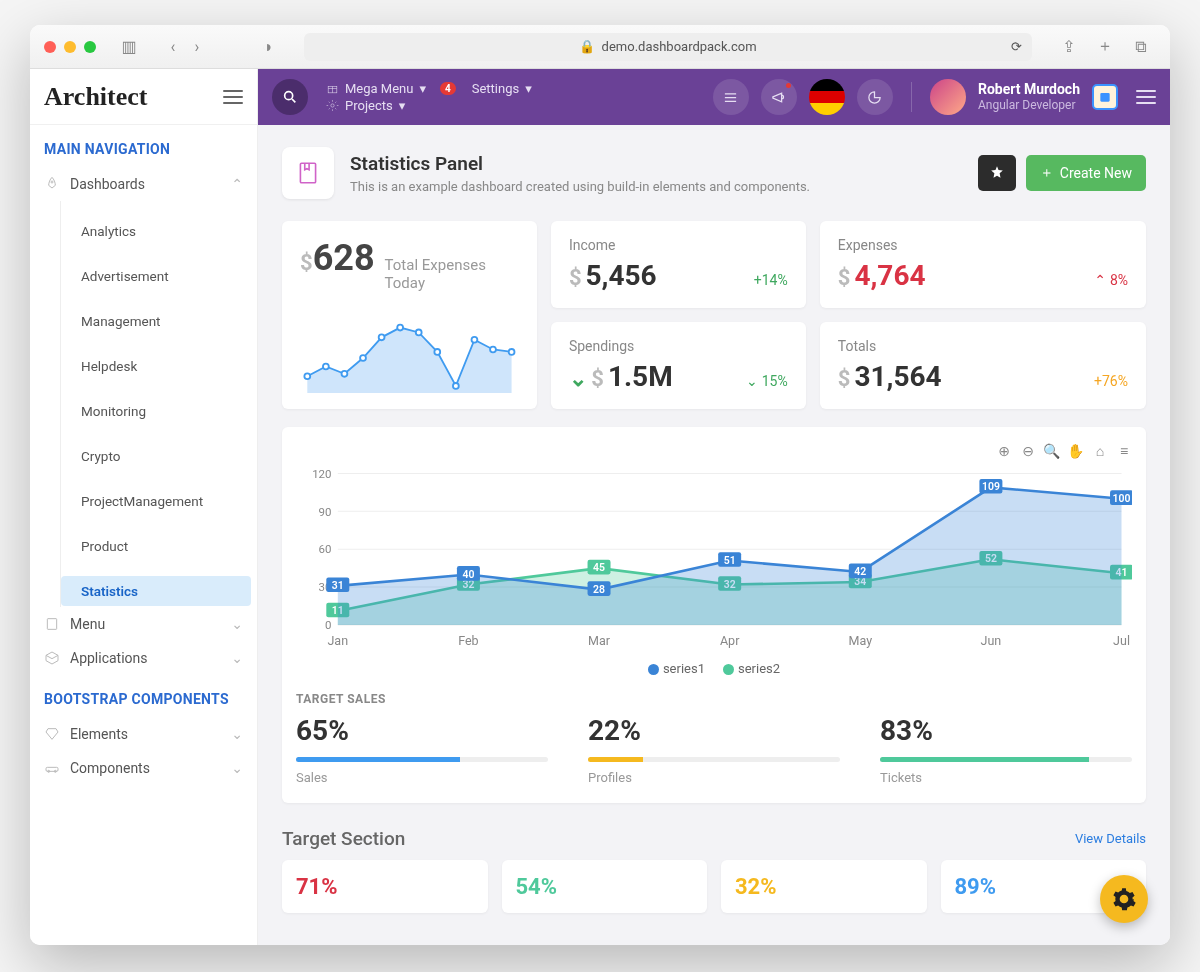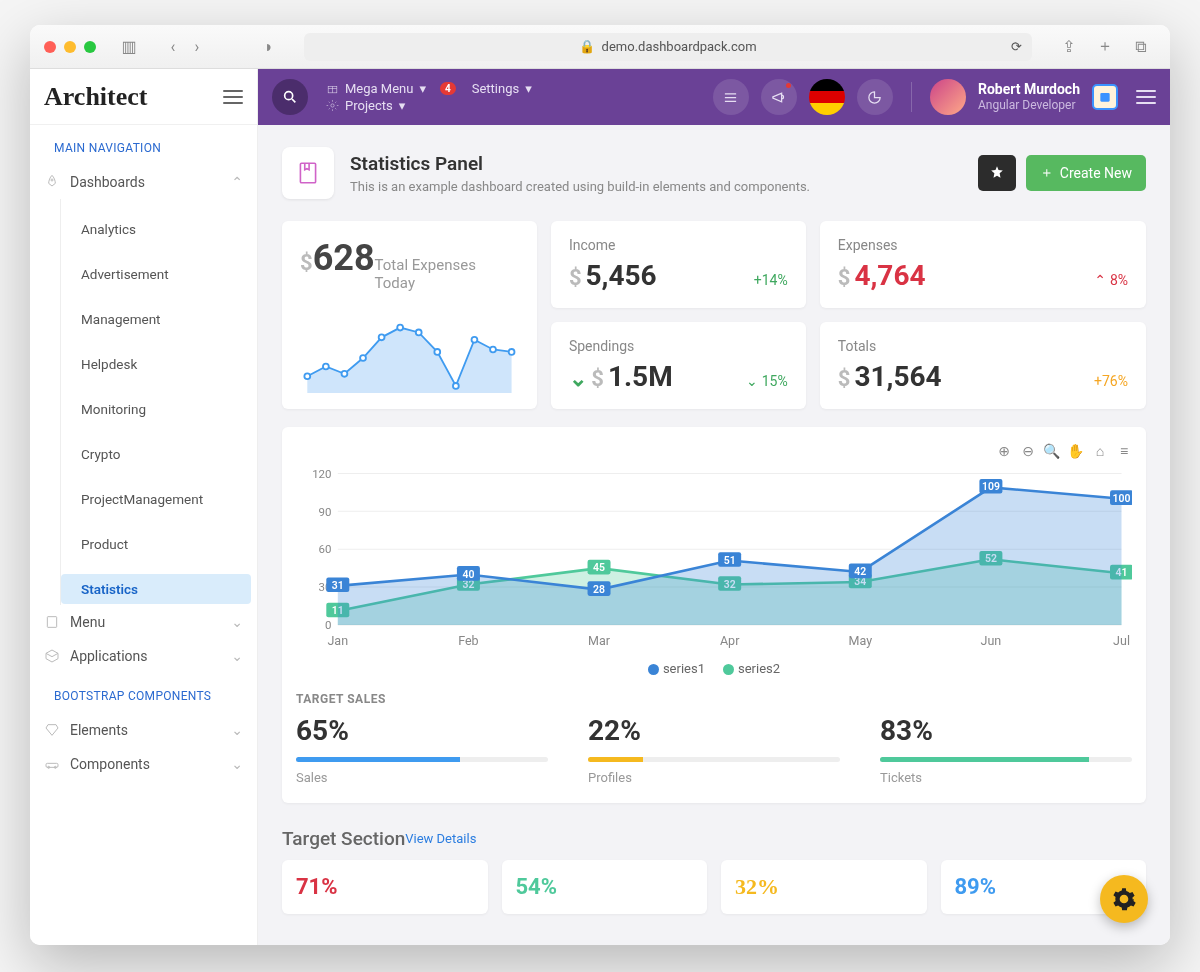--- a/index.html
+++ b/index.html
@@ -20,7 +20,7 @@
   .logo{font-family:"Brush Script MT",cursive;font-size:26px;font-weight:bold;color:#222}
   .hamburger{display:flex;flex-direction:column;gap:4px;cursor:pointer}
   .hamburger span{width:20px;height:2px;background:#666;border-radius:1px}
-  .section-label{color:#2b6ad0;font-size:12px;font-weight:400;letter-spacing:0.3px;padding:16px 24px 10px}
+  .section-label{color:#2b6ad0;font-size:14px;font-weight:700;letter-spacing:0.3px;padding:16px 14px 10px}
   .nav-item{display:flex;align-items:center;gap:10px;padding:9px 14px;color:#555;font-size:14px;cursor:pointer}
   .nav-item .ic{width:16px;height:16px;color:#bbb}
   .sub-items{border-left:1px solid #eee;margin-left:30px}

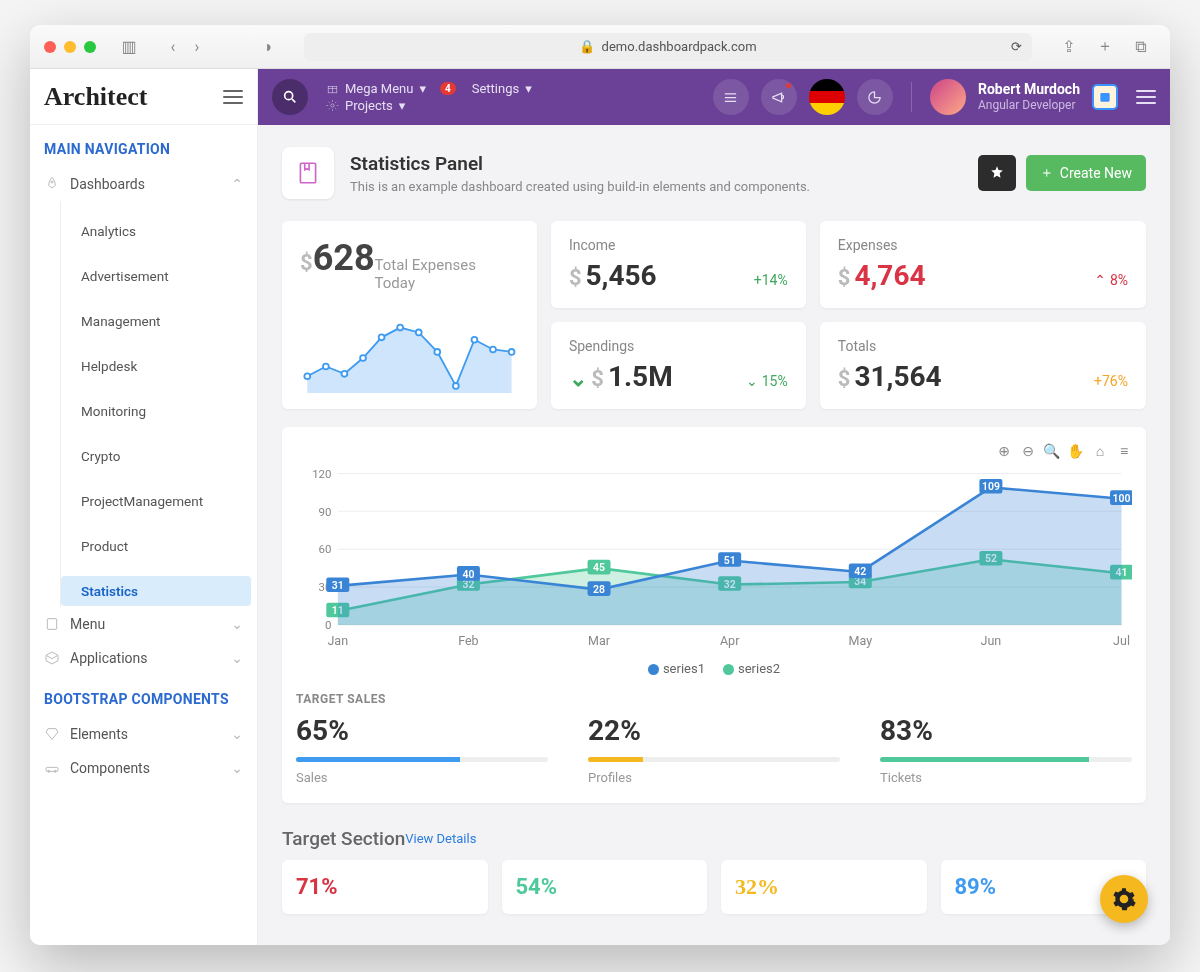--- a/index.html
+++ b/index.html
@@ -66,7 +66,7 @@
   .val.red{color:#d93344}
 
   .sparkline-card{grid-row:1/3;display:flex;flex-direction:column}
-  .spark-head{display:flex;align-items:baseline;margin-bottom:21px}
+  .spark-head{display:flex;align-items:baseline;gap:10px;margin-bottom:21px}
   .spark-head .big{font-size:36px;font-weight:700;color:#444}
   .spark-head .big .cur{color:#bbb;font-size:22px}
   .spark-head .sub{color:#999;font-size:15px}

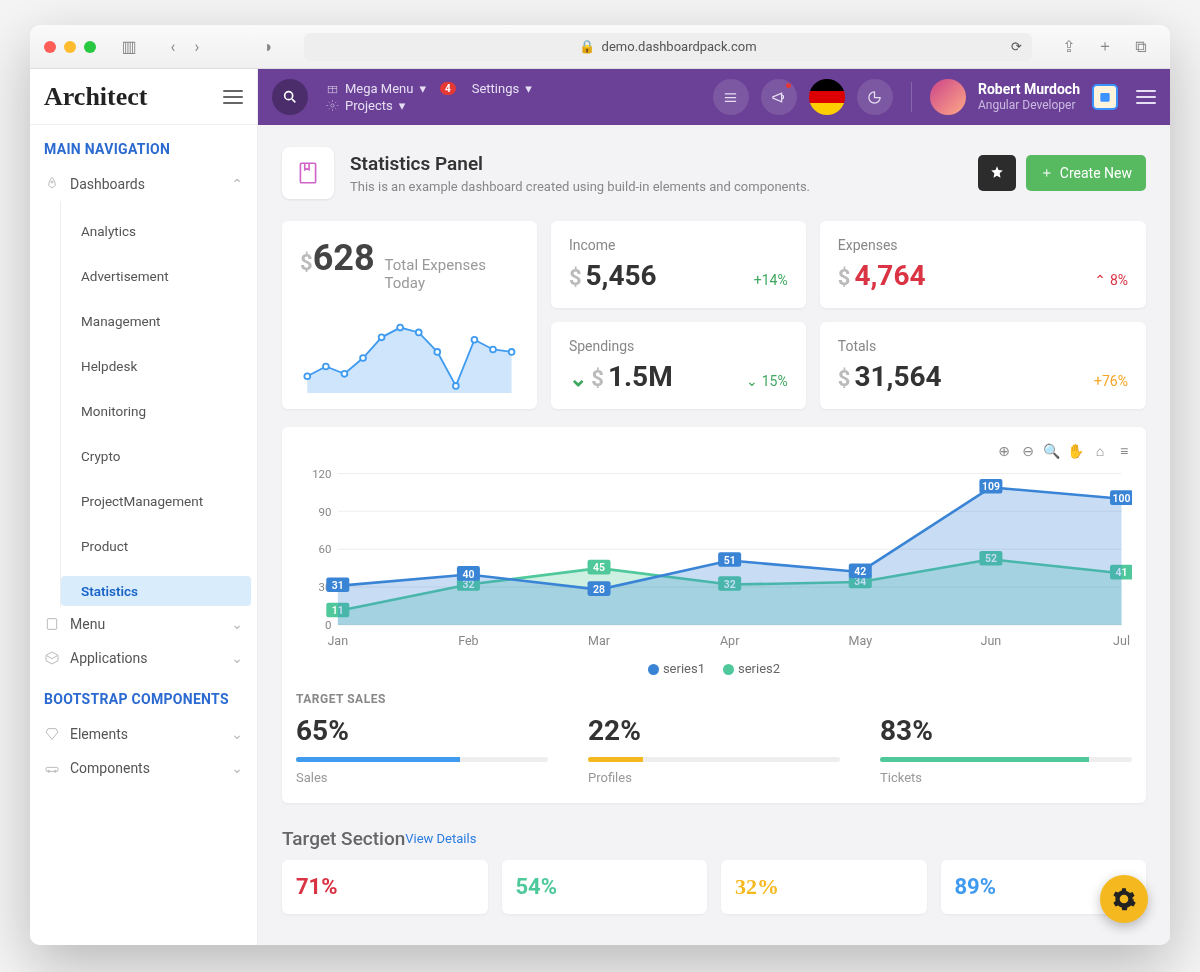--- a/index.html
+++ b/index.html
@@ -88,7 +88,7 @@
   .target .bar .fill{height:100%}
   .target .tl{color:#999;font-size:13px}
 
-  .section-head{display:flex;justify-content:flex-start;align-items:center;padding:24px 24px 10px}
+  .section-head{display:flex;justify-content:space-between;align-items:center;padding:24px 24px 10px}
   .section-head h3{color:#666;font-weight:500;font-size:19px}
   .section-head a{color:#2b7de0;font-size:13px;text-decoration:none;cursor:pointer}
 

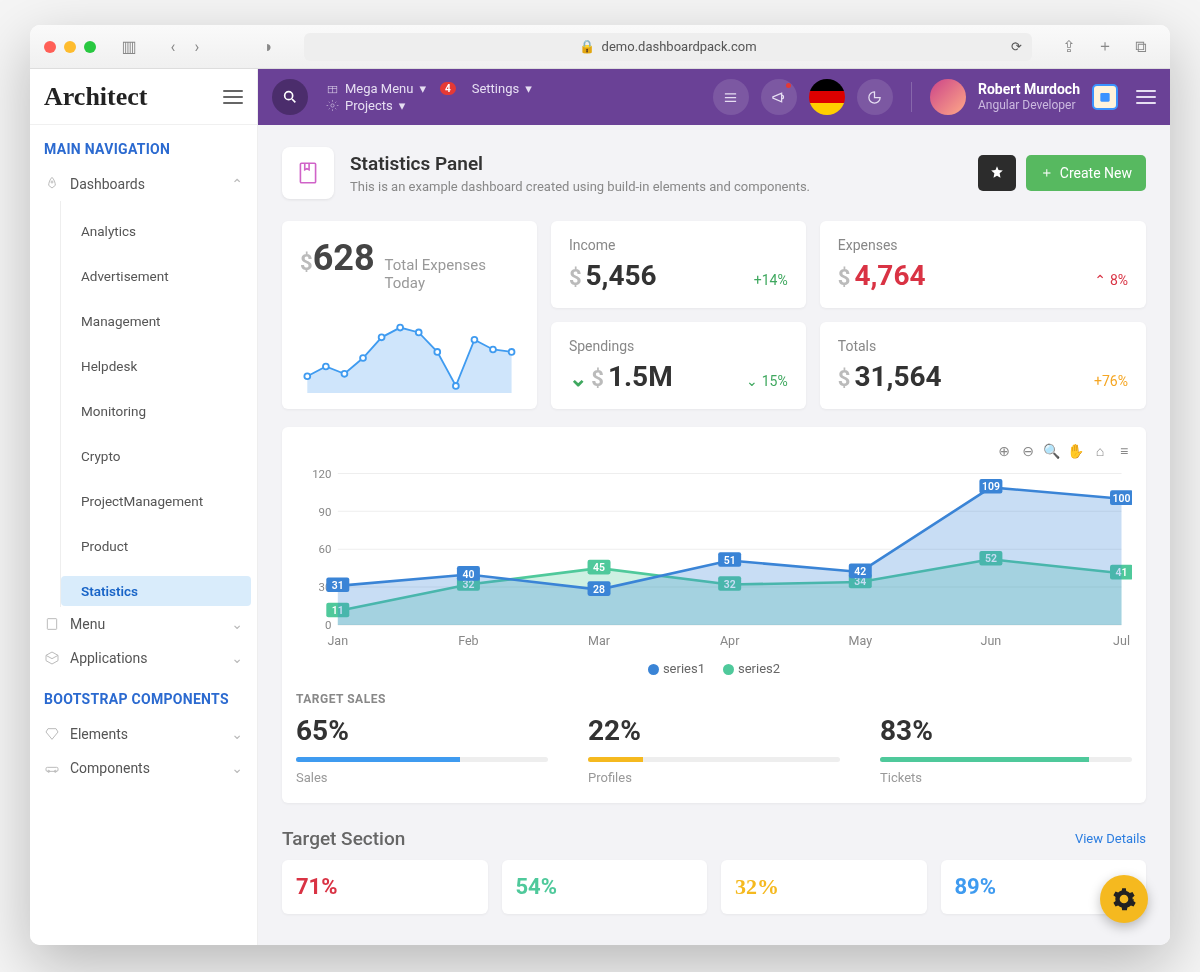--- a/index.html
+++ b/index.html
@@ -445,7 +445,7 @@
       <div class="bottom-cards" id="minicards">
           <div class="mini" style="color: rgb(217, 51, 68);">71%</div>
           <div class="mini" style="color: rgb(79, 201, 155);">54%</div>
-          <div class="mini" style="color: rgb(245, 185, 31); font-family: Liberation Serif, serif;">32%</div>
+          <div class="mini" style="color: rgb(245, 185, 31);">32%</div>
           <div class="mini" style="color: rgb(63, 155, 240);">89%</div>
         </div>
 

